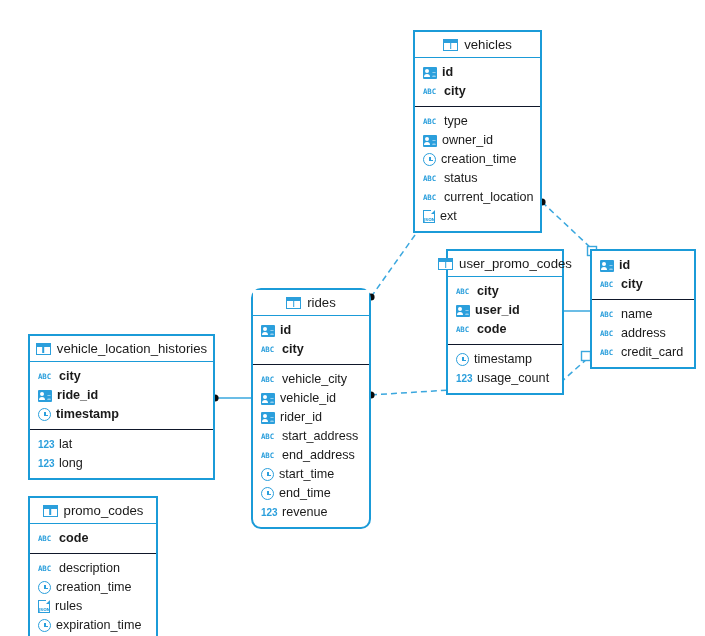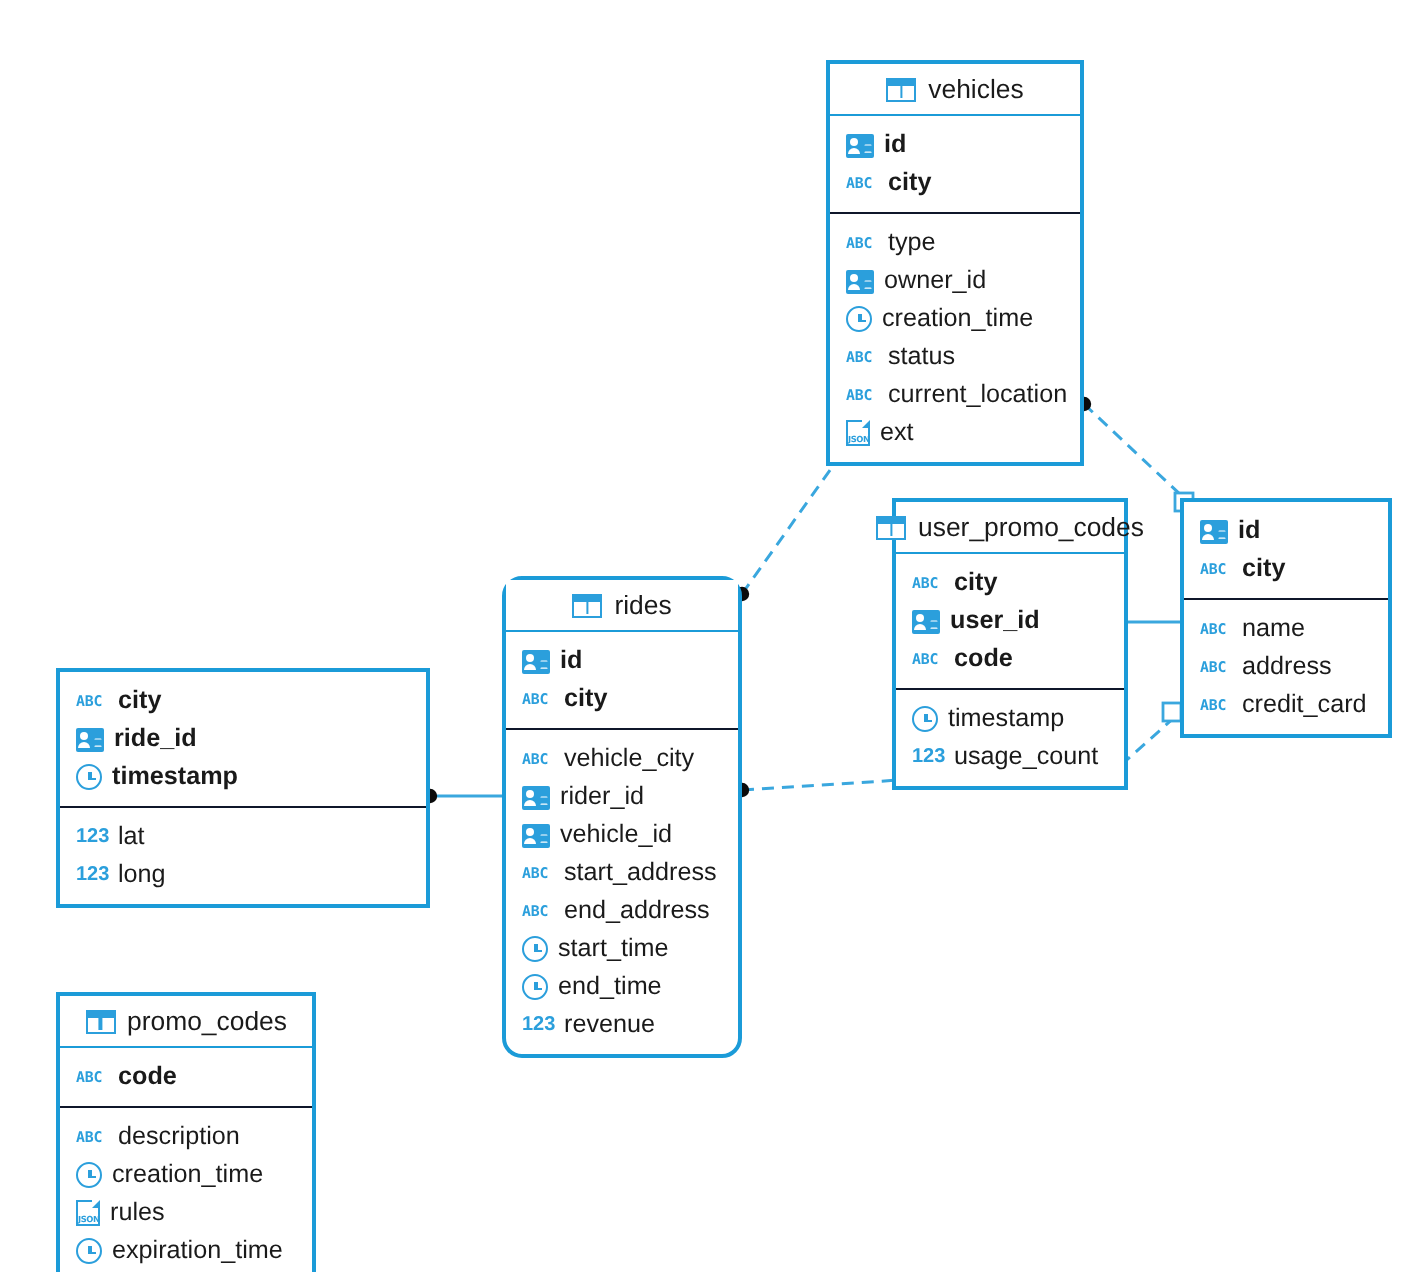--- a/index.html
+++ b/index.html
@@ -374,6 +374,10 @@
         </div>
       </div>
       <div class="table-box" style="left: 28px; top: 334px; width: 187px;">
+        <div class="tbl-title">
+          <span class="ico ico-table"></span>
+          <span class="tname">vehicle_location_histories</span>
+        </div>
         <div class="tbl-section keys">
           <div class="field pk">
             <span class="ico ico-abc">ABC</span>

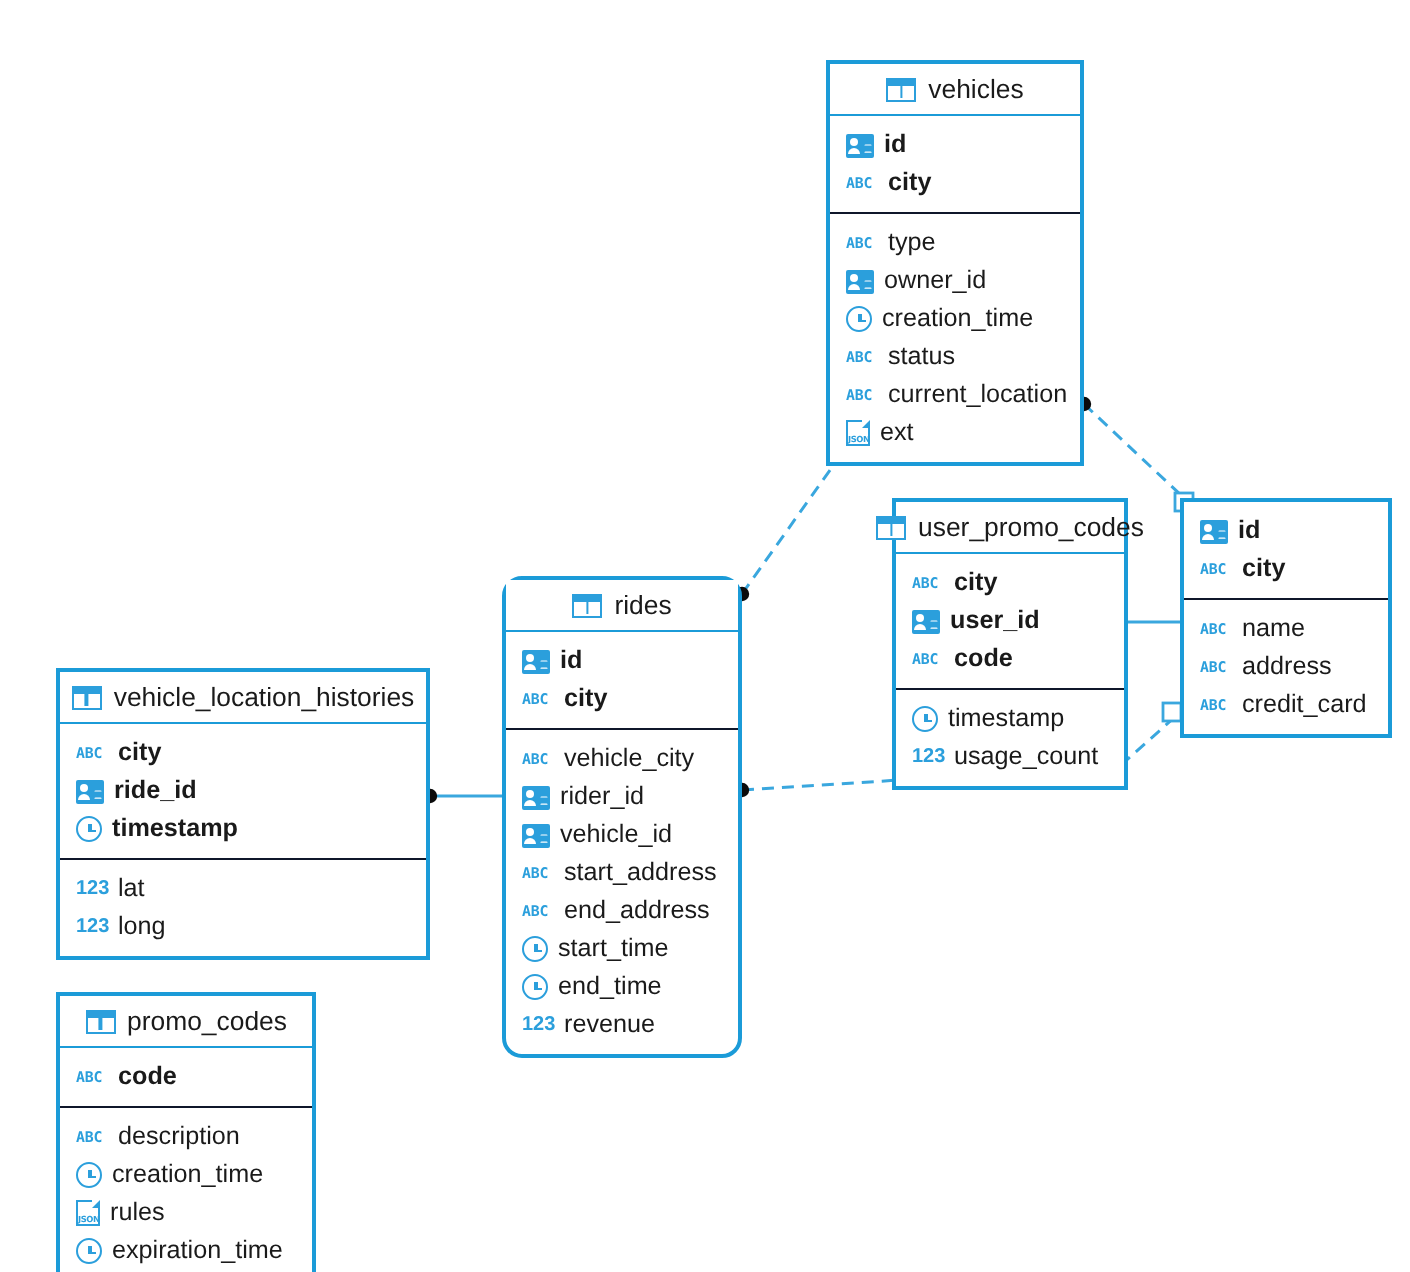--- a/index.html
+++ b/index.html
@@ -345,11 +345,11 @@
           </div>
           <div class="field">
             <span class="ico ico-id"></span>
+            <span class="fname">vehicle_id</span>
+          </div>
+          <div class="field">
+            <span class="ico ico-id"></span>
             <span class="fname">rider_id</span>
-          </div>
-          <div class="field">
-            <span class="ico ico-id"></span>
-            <span class="fname">vehicle_id</span>
           </div>
           <div class="field">
             <span class="ico ico-abc">ABC</span>

